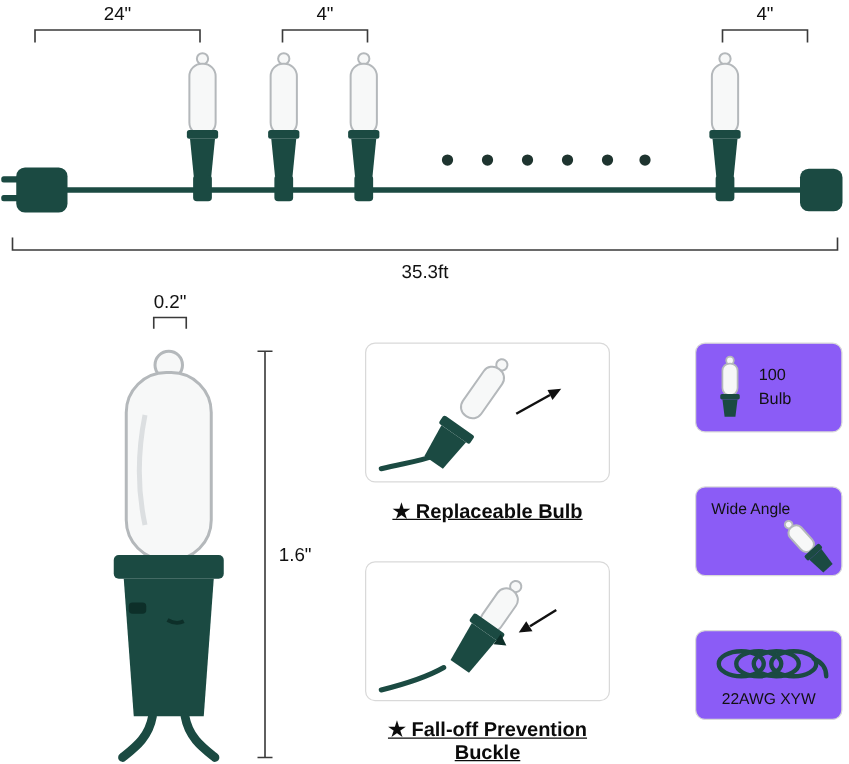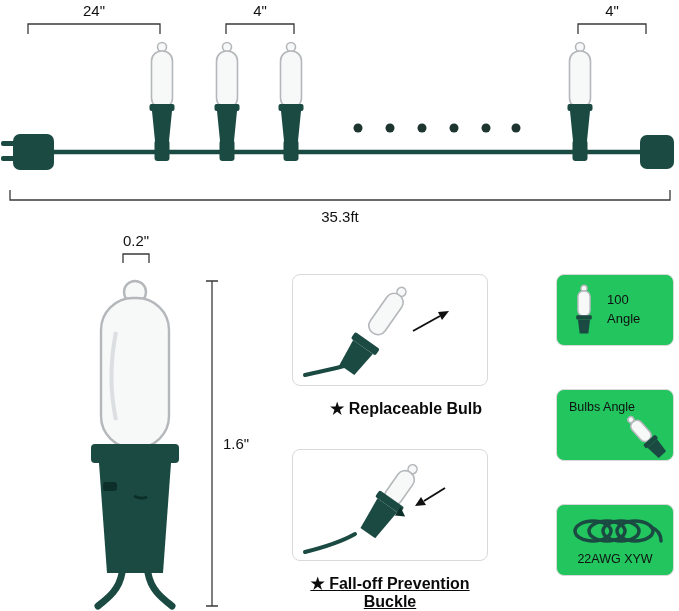--- a/index.html
+++ b/index.html
@@ -22,7 +22,7 @@
   .feature-box  { position:absolute; border:1px solid #d9d9d9; border-radius:8px; background:#fff; }
   .feature-label{ position:absolute; width:196px; text-align:center; font-weight:bold; font-size:16px; color:#0b0b0b; }
 
-  .spec-box     { position:absolute; border:1px solid #d9d9d9; border-radius:8px; background:#22c55e; width:118px; height:72px; }
+  .spec-box     { position:absolute; border:1px solid #d9d9d9; border-radius:8px; background:#8b5cf6; width:118px; height:72px; }
   .spec-row     { display:flex; align-items:center; gap:10px; padding:7px 8px 7px 14px; height:100%; }
   .spec-lines   { font-size:13px; line-height:1.45; color:#111; }
   .spec-top-text{ padding:9px 0 0 12px; font-size:12.5px; line-height:1.4; color:#111; }

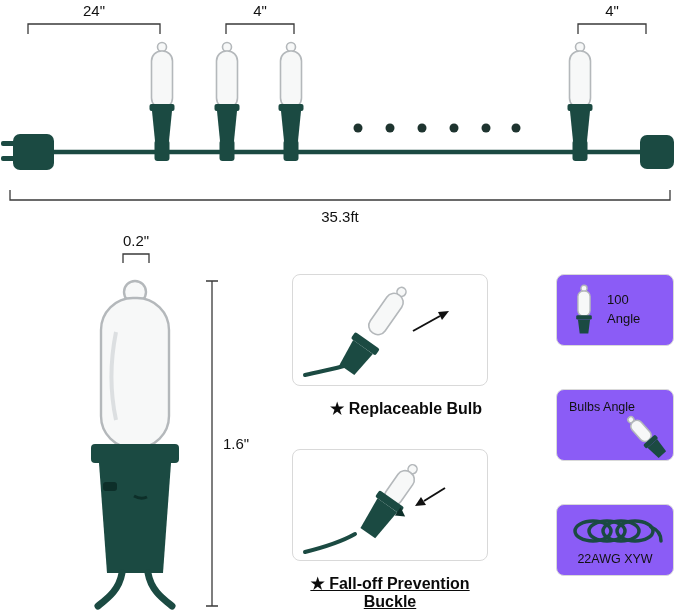--- a/index.html
+++ b/index.html
@@ -178,7 +178,7 @@
       </svg>
       <div class="spec-lines">
         <div>100</div>
-        <div>Angle</div>
+        <div>Bulb</div>
       </div>
     </div>
   </div>

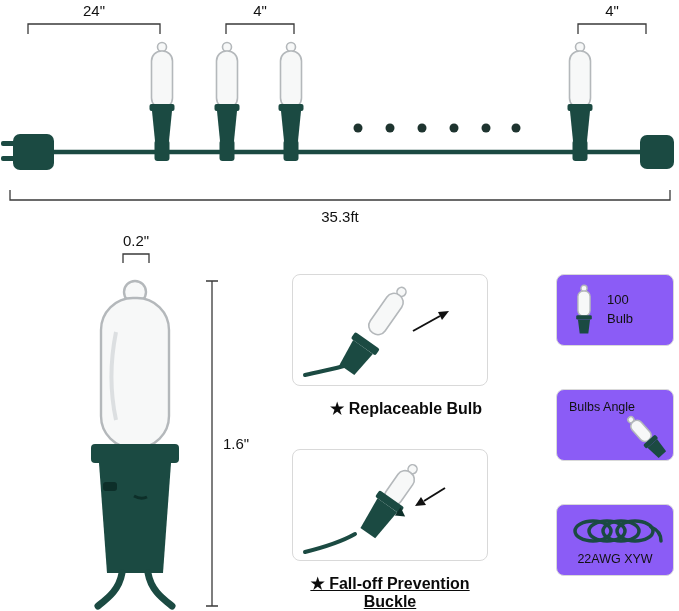--- a/index.html
+++ b/index.html
@@ -148,7 +148,7 @@
       </g>
     </svg>
   </div>
-  <div class="feature-label" style="left:308px; top:399px;">★ Replaceable Bulb</div>
+  <div class="feature-label" style="left:292px; top:399px;text-decoration:underline;">★ Replaceable Bulb</div>
 
   <div class="feature-box" style="left:292px; top:449px; width:196px; height:112px;">
     <svg width="194" height="110" viewBox="0 0 194 110">

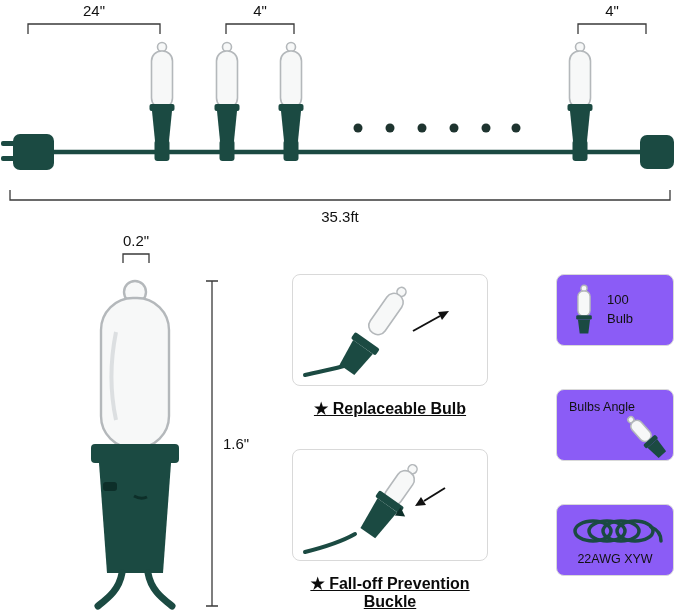--- a/index.html
+++ b/index.html
@@ -185,7 +185,7 @@
 
   <div class="spec-box" style="left:556px; top:389px;">
     <div class="spec-top-text">
-      <div>Bulbs Angle</div>
+      <div>Wide Angle</div>
     </div>
     <svg class="corner-bulb" width="58" height="50" viewBox="0 0 58 50">
       <g transform="translate(40,32) rotate(-42)">

